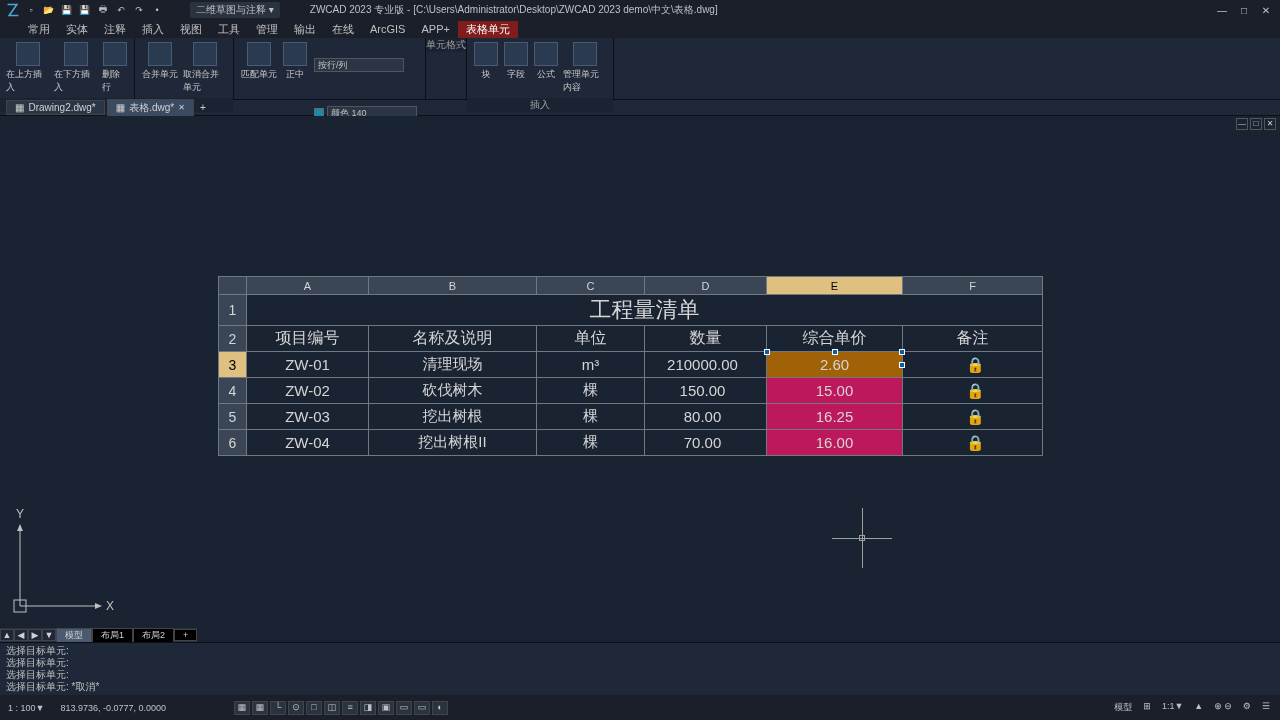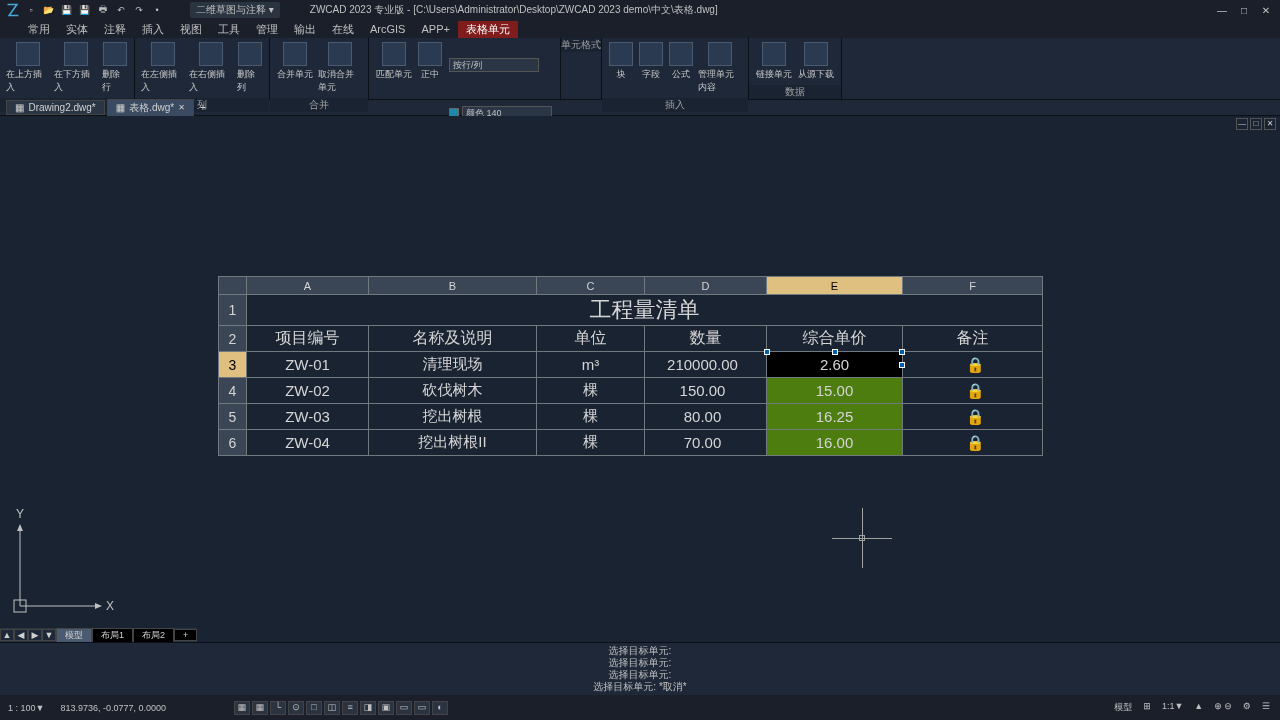--- a/index.html
+++ b/index.html
@@ -160,23 +160,6 @@
   </div>
   <div class="ribbon-panel">
     <div class="ribbon-buttons">
-      <div class="rbtn wide">
-          <div class="ricon"></div>
-          <span>在左侧插入</span>
-        </div>
-      <div class="rbtn wide">
-          <div class="ricon"></div>
-          <span>在右侧插入</span>
-        </div>
-      <div class="rbtn narrow">
-          <div class="ricon"></div>
-          <span>删除列</span>
-        </div>
-    </div>
-    <div class="ribbon-panel-label">列</div>
-  </div>
-  <div class="ribbon-panel">
-    <div class="ribbon-buttons">
       <div class="rbtn">
           <div class="ricon"></div>
           <span>合并单元</span>

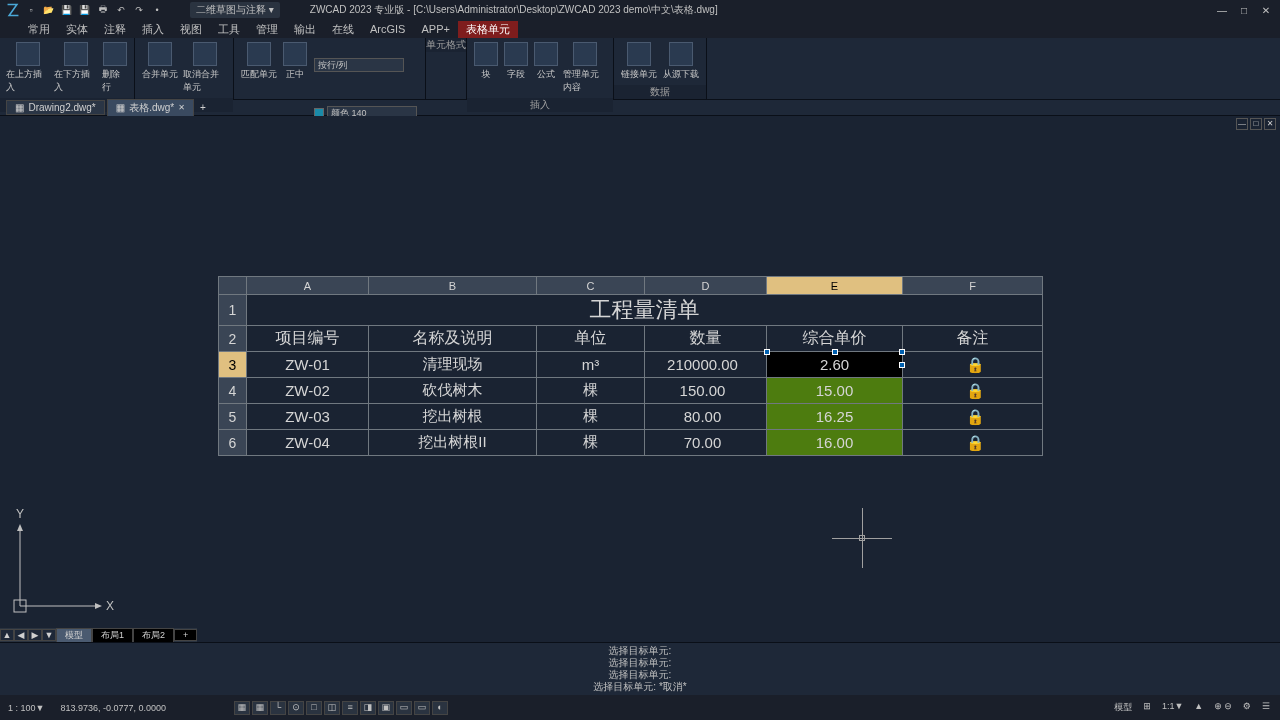--- a/index.html
+++ b/index.html
@@ -221,19 +221,6 @@
     </div>
     <div class="ribbon-panel-label">插入</div>
   </div>
-  <div class="ribbon-panel">
-    <div class="ribbon-buttons">
-      <div class="rbtn">
-          <div class="ricon"></div>
-          <span>链接单元</span>
-        </div>
-      <div class="rbtn">
-          <div class="ricon"></div>
-          <span>从源下载</span>
-        </div>
-    </div>
-    <div class="ribbon-panel-label">数据</div>
-  </div>
 </div>
 
 <div class="doctabs">

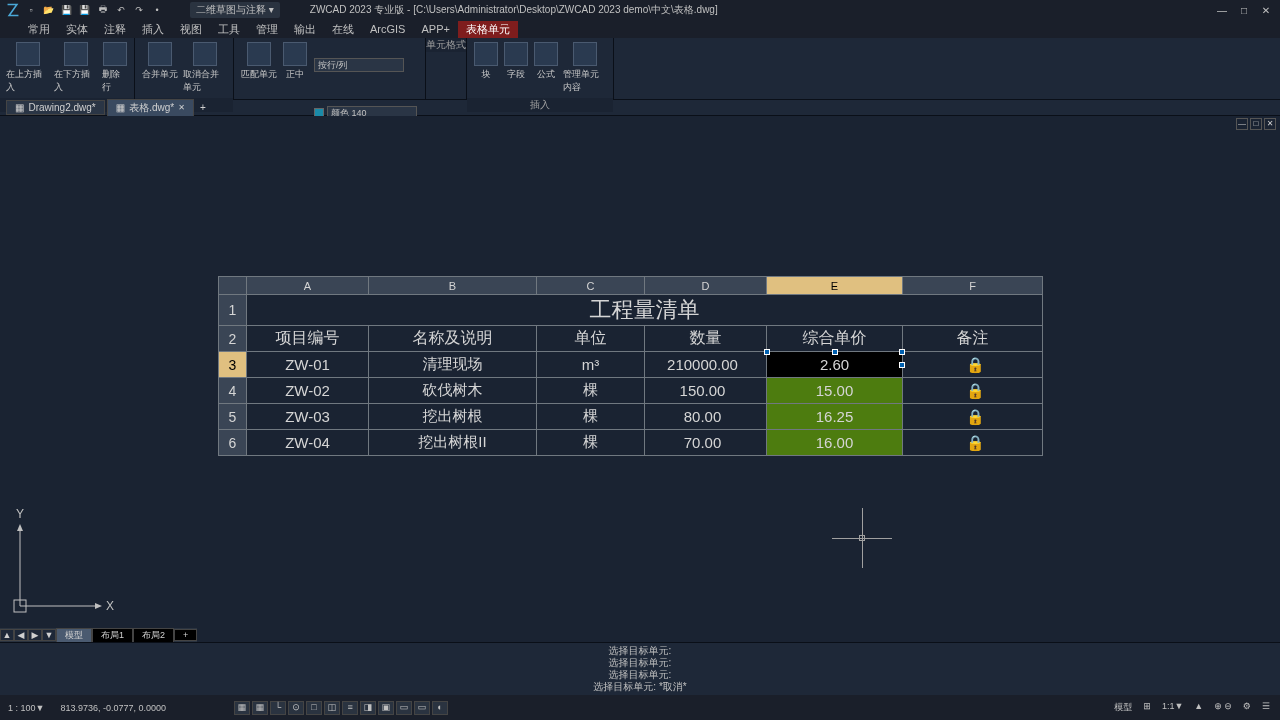--- a/index.html
+++ b/index.html
@@ -59,7 +59,7 @@
 .hcell { font-size: 16px; height: 26px; }
 .dcell { font-size: 15px; height: 26px; }
 .num { text-align: right; padding-right: 6px; }
-.sel-primary { background: #000000; color: #000; position: relative; }
+.sel-primary { background: #a16207; color: #000; position: relative; }
 .sel-secondary { background: #4d7c0f; color: #000; }
 .grip { position: absolute; width: 6px; height: 6px; background: #0060b0; border: 1px solid #fff; }
 .markcell { text-align: left; padding-left: 6px; }

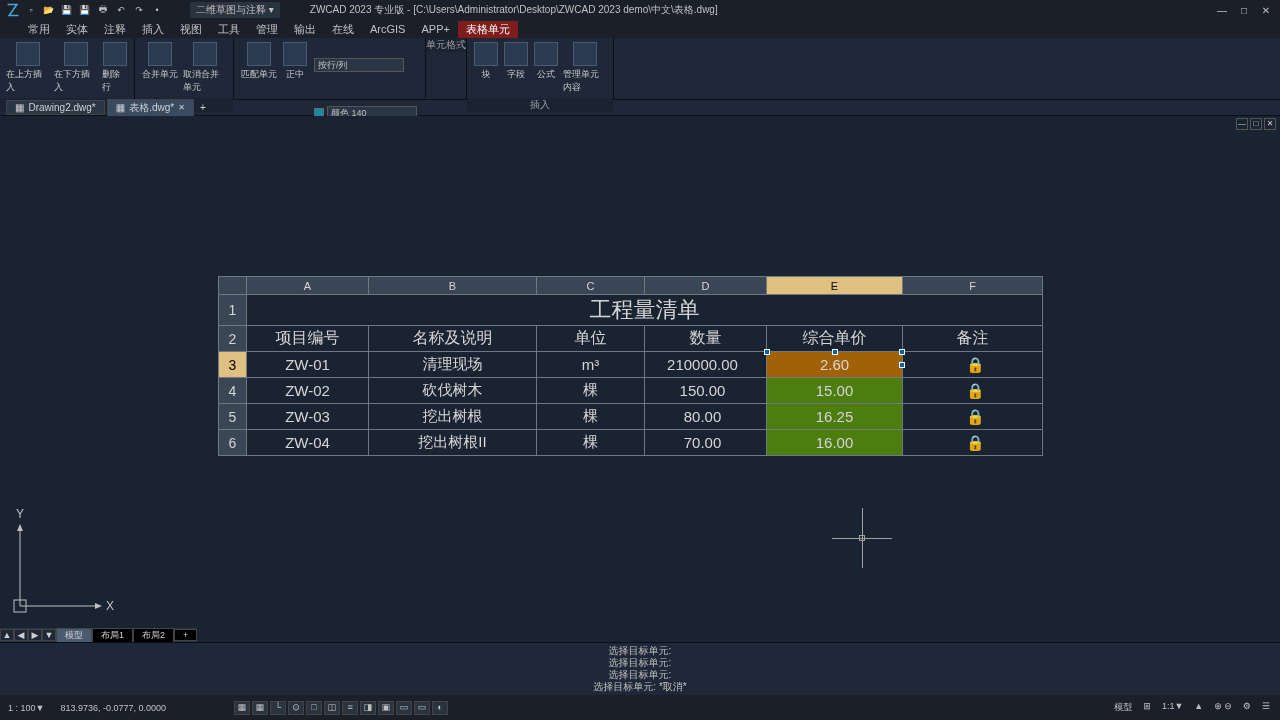--- a/index.html
+++ b/index.html
@@ -60,7 +60,7 @@
 .dcell { font-size: 15px; height: 26px; }
 .num { text-align: right; padding-right: 6px; }
 .sel-primary { background: #a16207; color: #000; position: relative; }
-.sel-secondary { background: #4d7c0f; color: #000; }
+.sel-secondary { background: #be185d; color: #000; }
 .grip { position: absolute; width: 6px; height: 6px; background: #0060b0; border: 1px solid #fff; }
 .markcell { text-align: left; padding-left: 6px; }
 .col-A { width: 122px; } .col-B { width: 168px; } .col-C { width: 108px; }

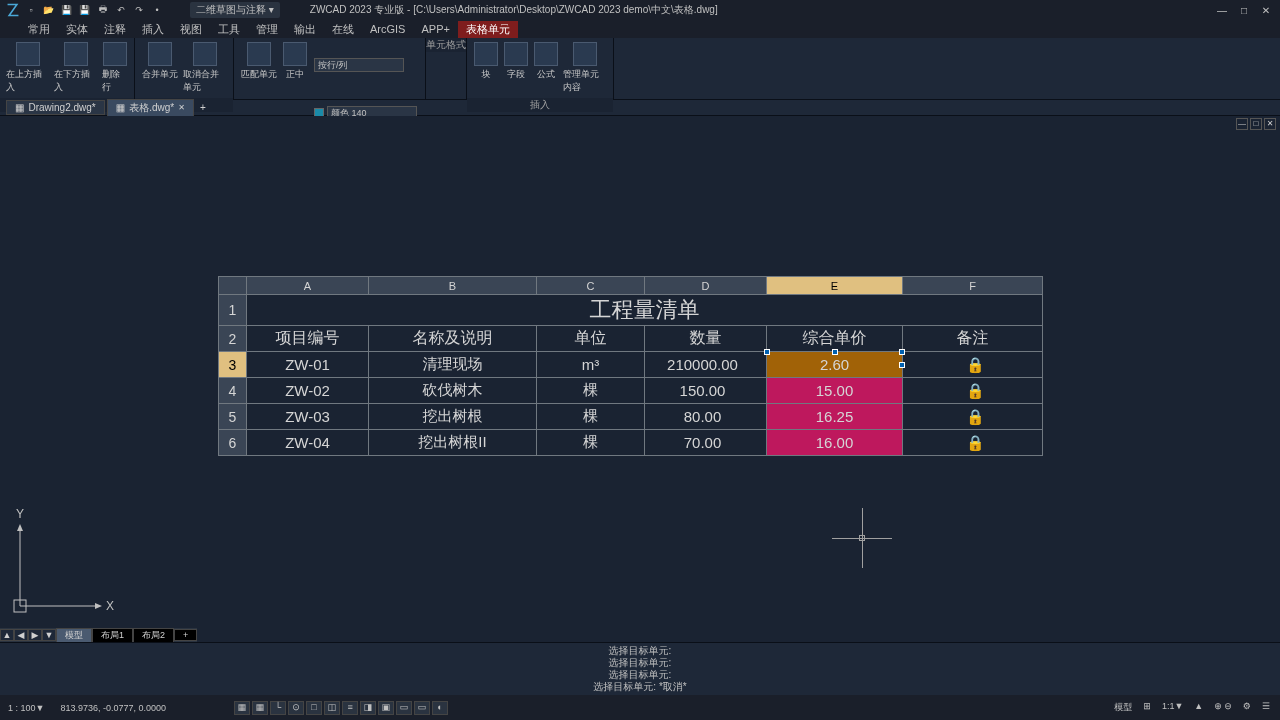--- a/index.html
+++ b/index.html
@@ -84,7 +84,7 @@
 
 
 .cmdwin { position: absolute; bottom: 16px; left: 0; right: 0; height: 62px; background: #1e2838; border-top: 1px solid #0a0f18; font-size: 10px; color: #c0c0c0; padding: 2px 6px; font-family: "SimSun", monospace; }
-.cmdwin .cline { line-height: 12px; text-align: center; }
+.cmdwin .cline { line-height: 12px; }
 .cmdwin .prompt { border-top: 4px solid #ef4444; margin-top: 2px; padding-top: 1px; }
 
 

